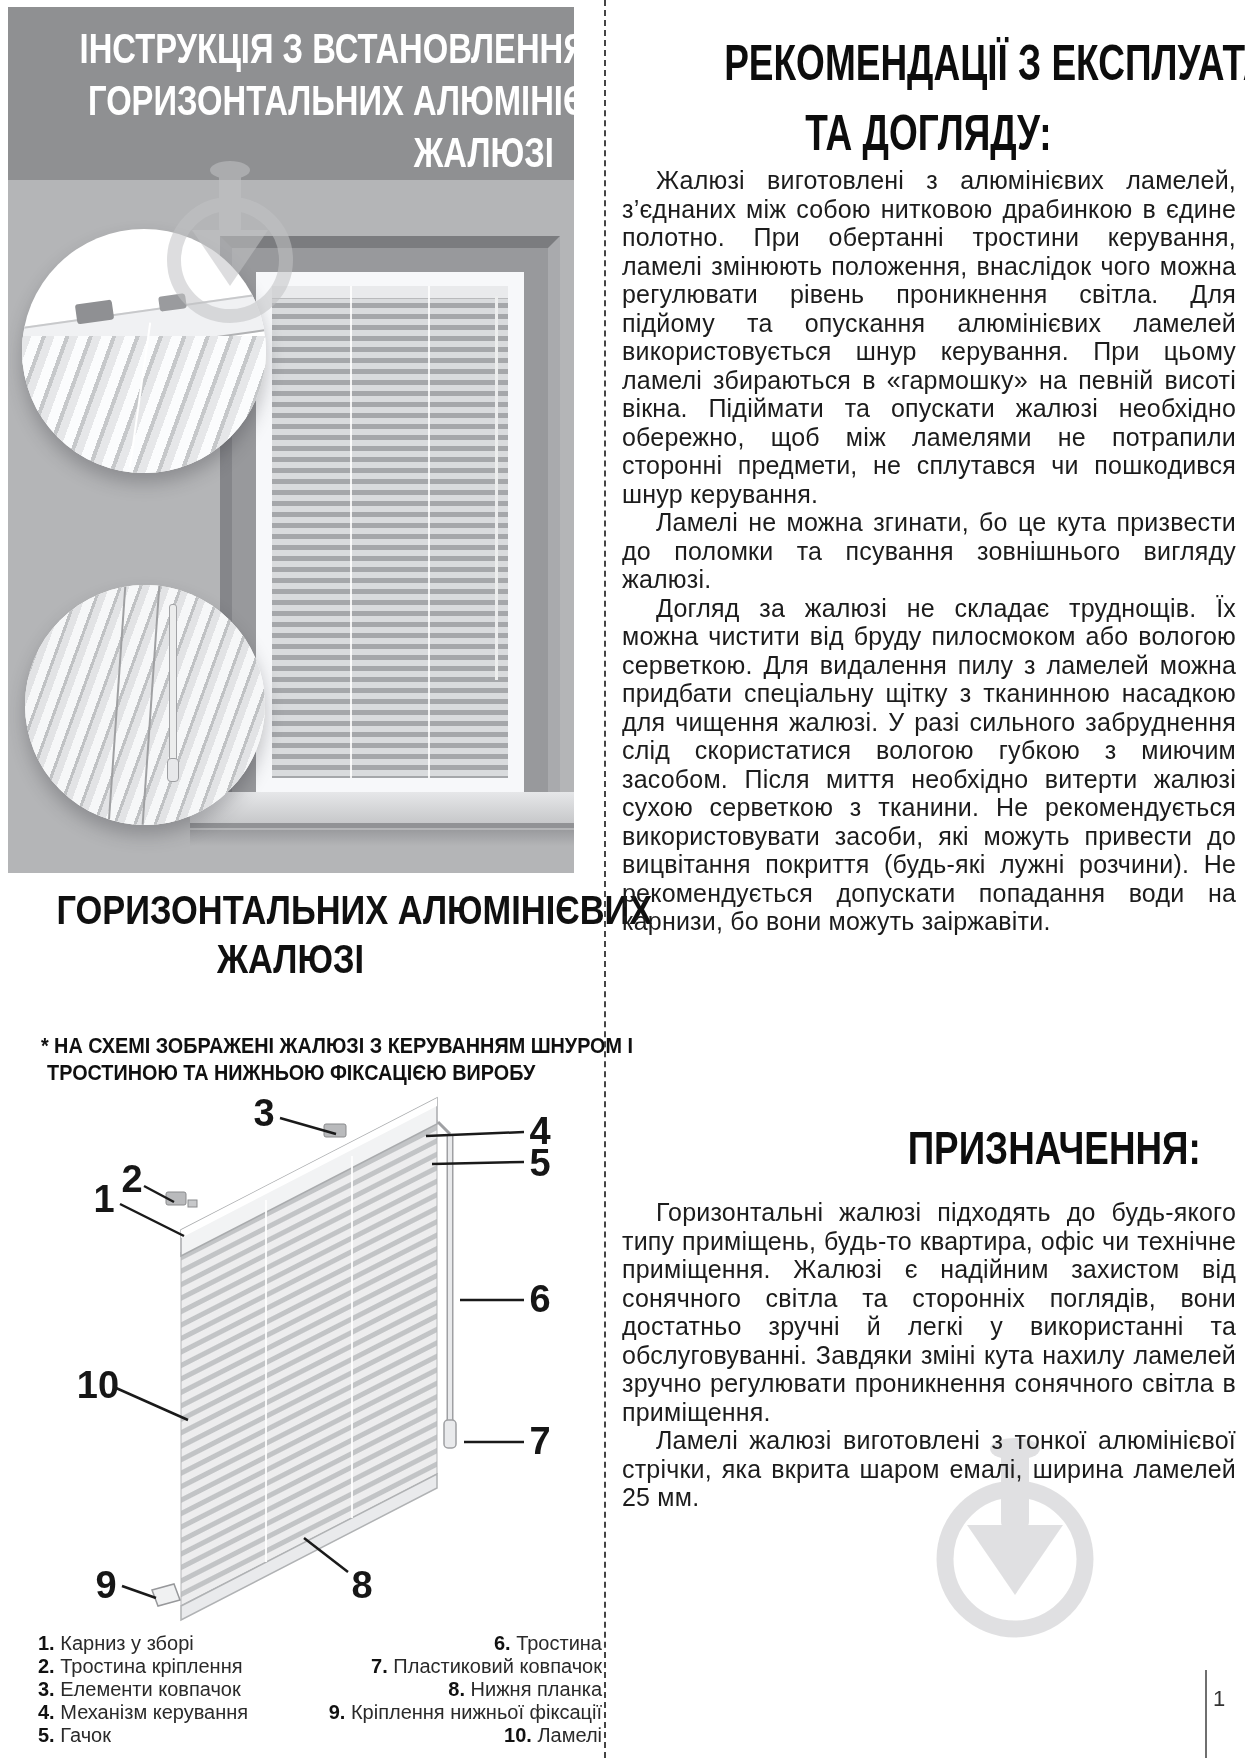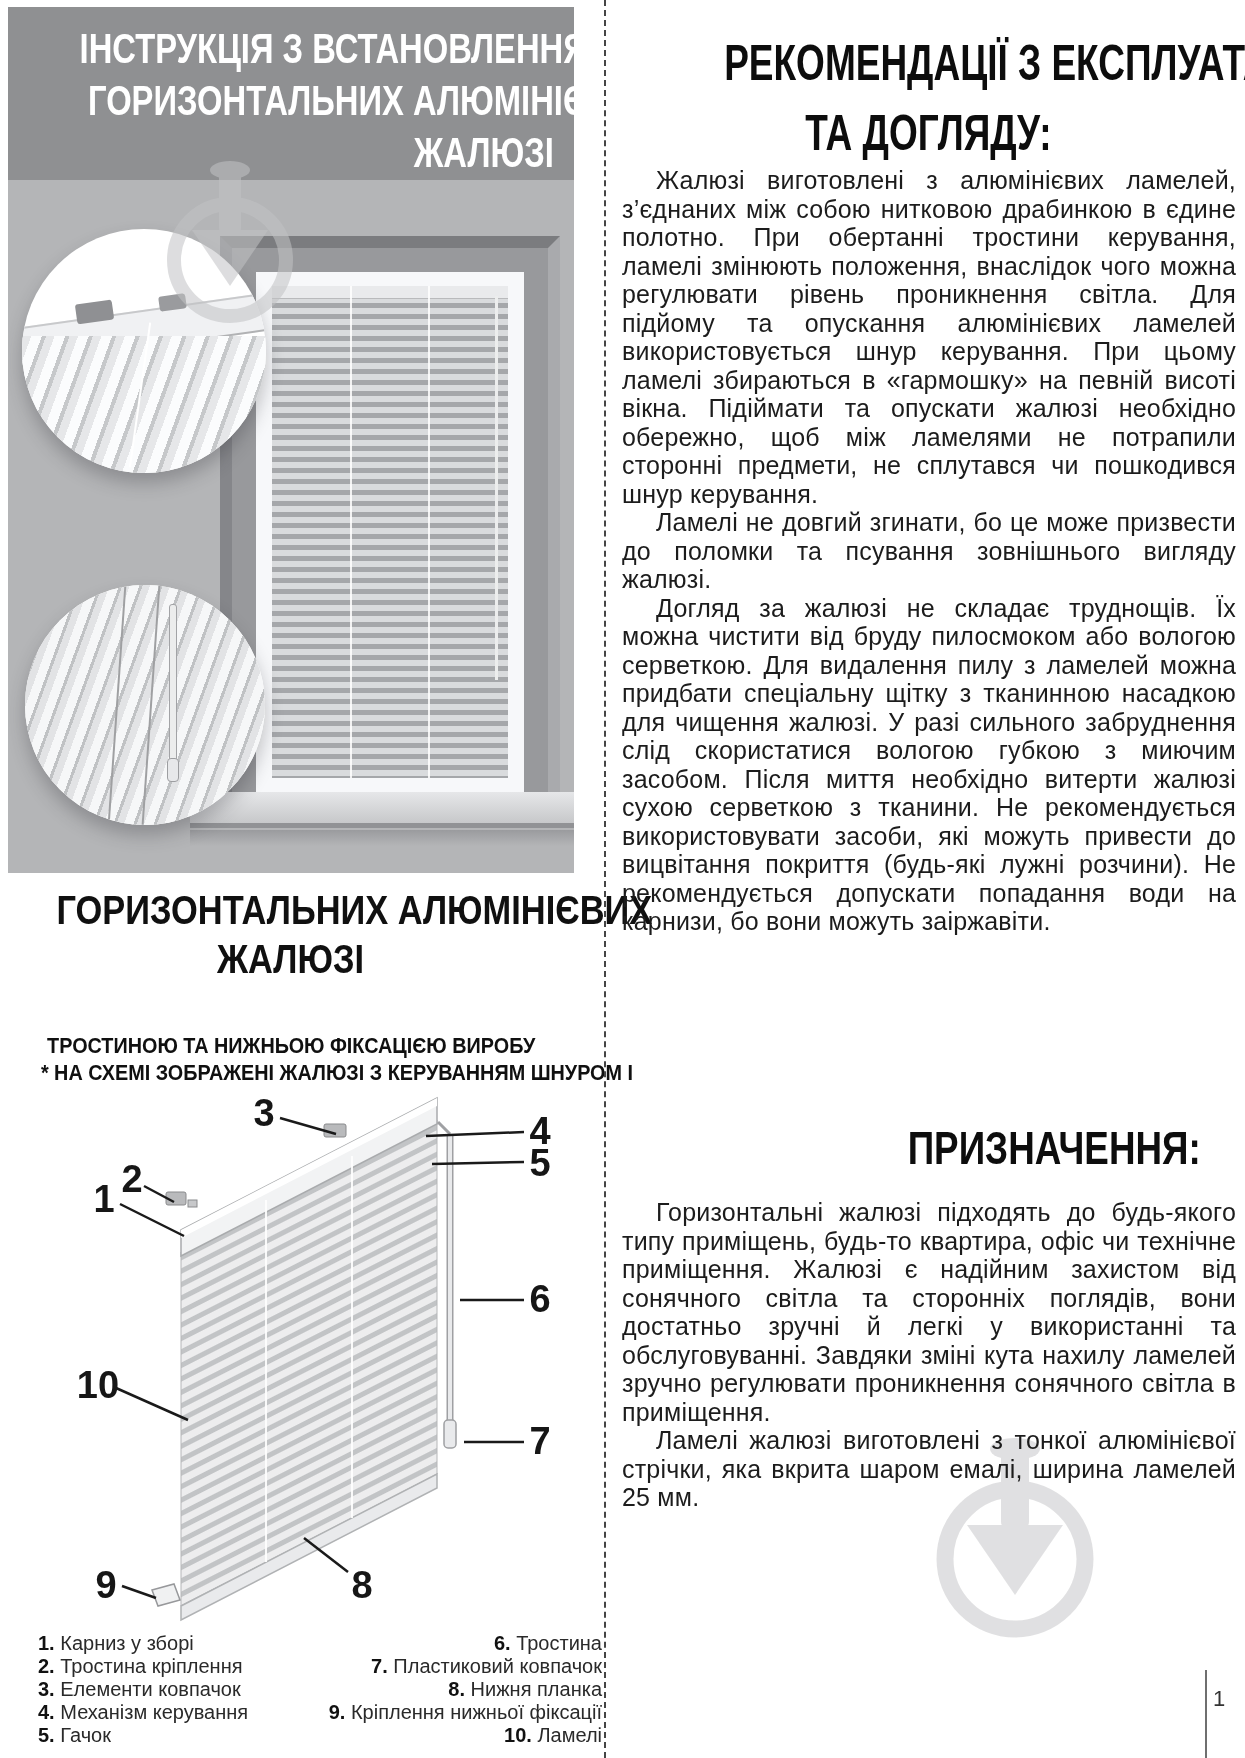--- a/index.html
+++ b/index.html
@@ -223,7 +223,7 @@
 
 <div class="abs paras care-paras">
   <p>Жалюзі виготовлені з алюмінієвих ламелей, з’єднаних між собою нитковою драбинкою в єдине полотно. При обертанні тростини керування, ламелі змінюють положення, внаслідок чого можна регулювати рівень проникнення світла. Для підйому та опускання алюмінієвих ламелей використовується шнур керування. При цьому ламелі збираються в «гармошку» на певній висоті вікна. Підіймати та опускати жалюзі необхідно обережно, щоб між ламелями не потрапили сторонні предмети, не сплутався чи пошкодився шнур керування.</p>
-  <p>Ламелі не довгий згинати, бо це може призвести до поломки та псування зовнішнього вигляду жалюзі.</p>
+  <p>Ламелі не можна згинати, бо це кута призвести до поломки та псування зовнішнього вигляду жалюзі.</p>
   <p>Догляд за жалюзі не складає труднощів. Їх можна чистити від бруду пилосмоком або вологою серветкою. Для видалення пилу з ламелей можна придбати спеціальну щітку з тканинною насадкою для чищення жалюзі. У разі сильного забруднення слід скористатися вологою губкою з миючим засобом. Після миття необхідно витерти жалюзі сухою серветкою з тканини. Не рекомендується використовувати засоби, які можуть привести до вицвітання покриття (будь-які лужні розчини). Не рекомендується допускати попадання води на карнизи, бо вони можуть заіржавіти.</p>
 </div>
 

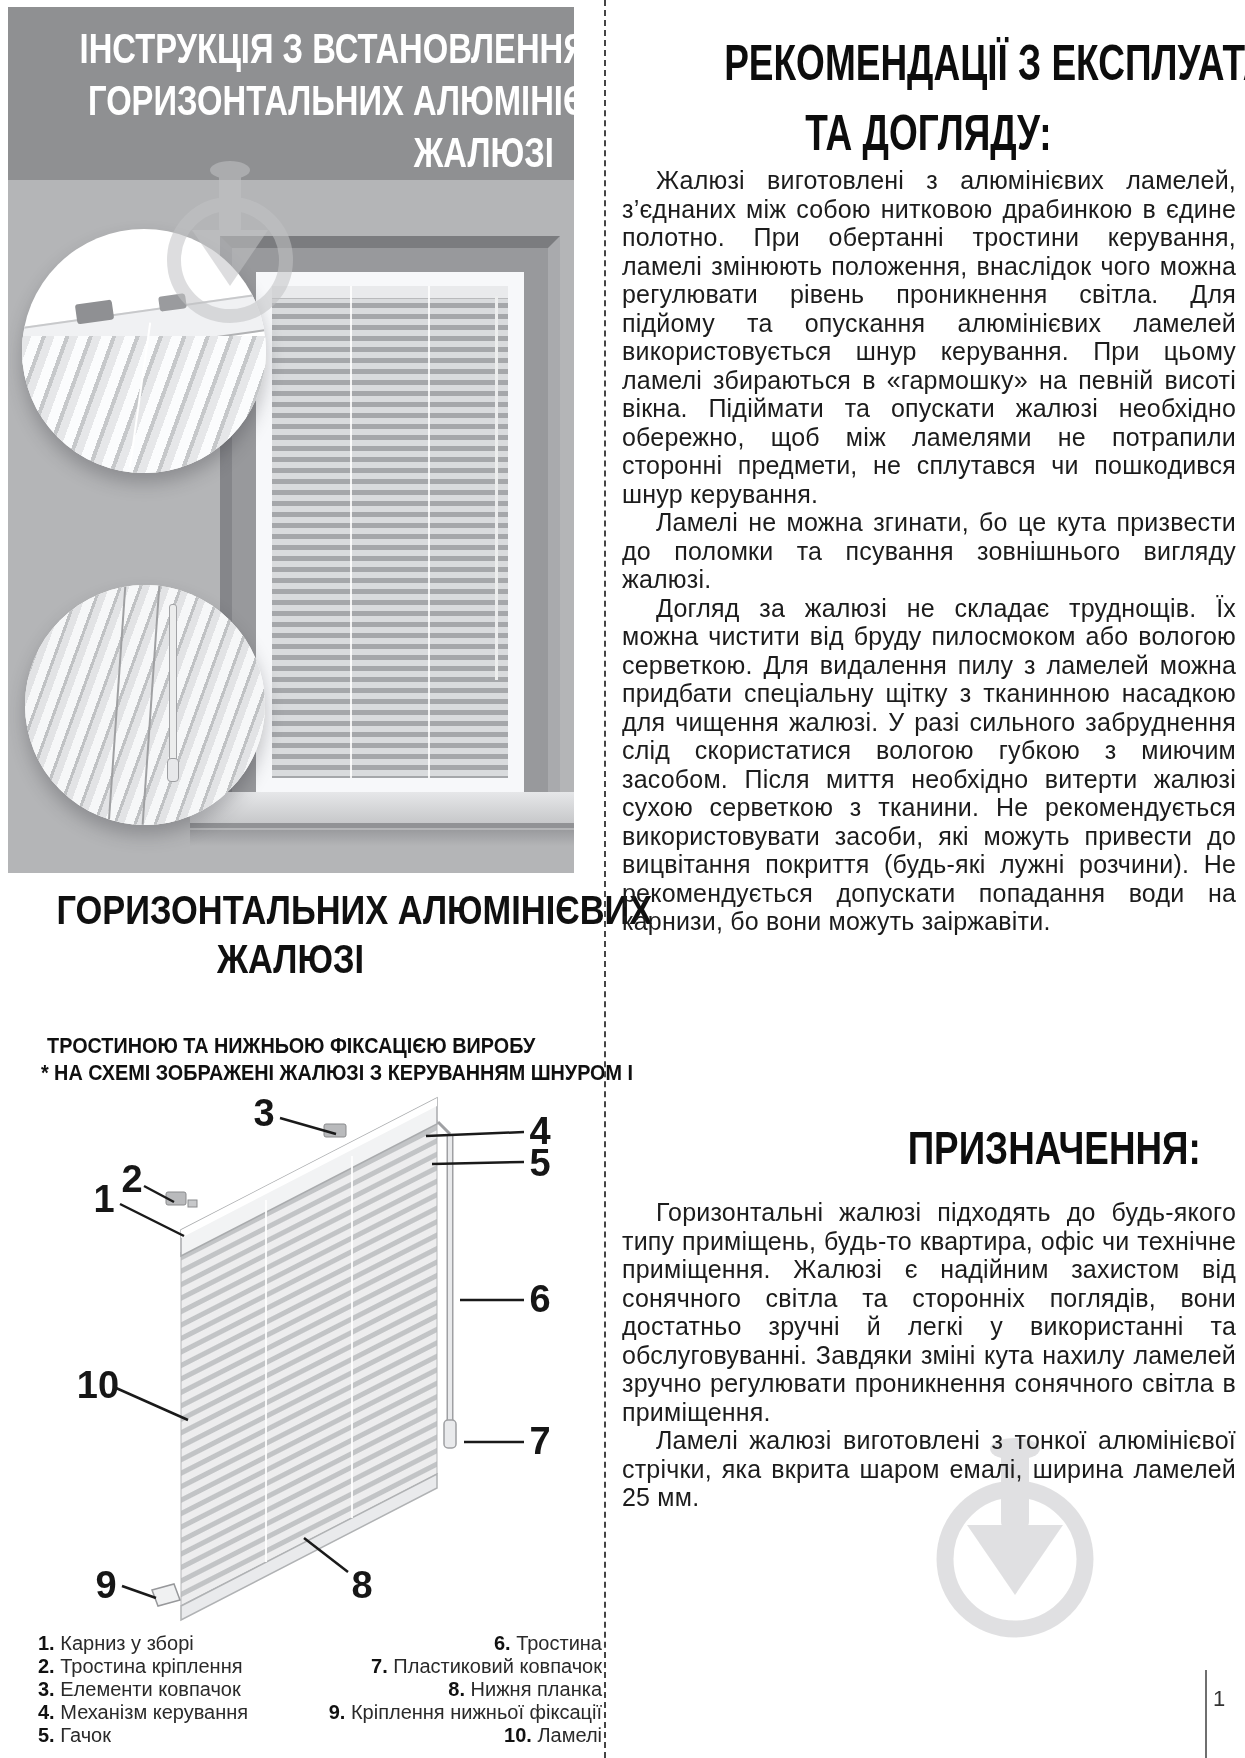--- a/index.html
+++ b/index.html
@@ -135,8 +135,8 @@
 </div>
 
 <div class="abs overview-note">
+  <div class="h-line"><span class="cond">* НА СХЕМІ ЗОБРАЖЕНІ ЖАЛЮЗІ З КЕРУВАННЯМ ШНУРОМ І</span></div>
   <div class="h-line"><span class="cond">ТРОСТИНОЮ ТА НИЖНЬОЮ ФІКСАЦІЄЮ ВИРОБУ</span></div>
-  <div class="h-line"><span class="cond">* НА СХЕМІ ЗОБРАЖЕНІ ЖАЛЮЗІ З КЕРУВАННЯМ ШНУРОМ І</span></div>
 </div>
 
 <svg class="abs diagram-svg" width="560" height="560" viewBox="0 0 560 560">

